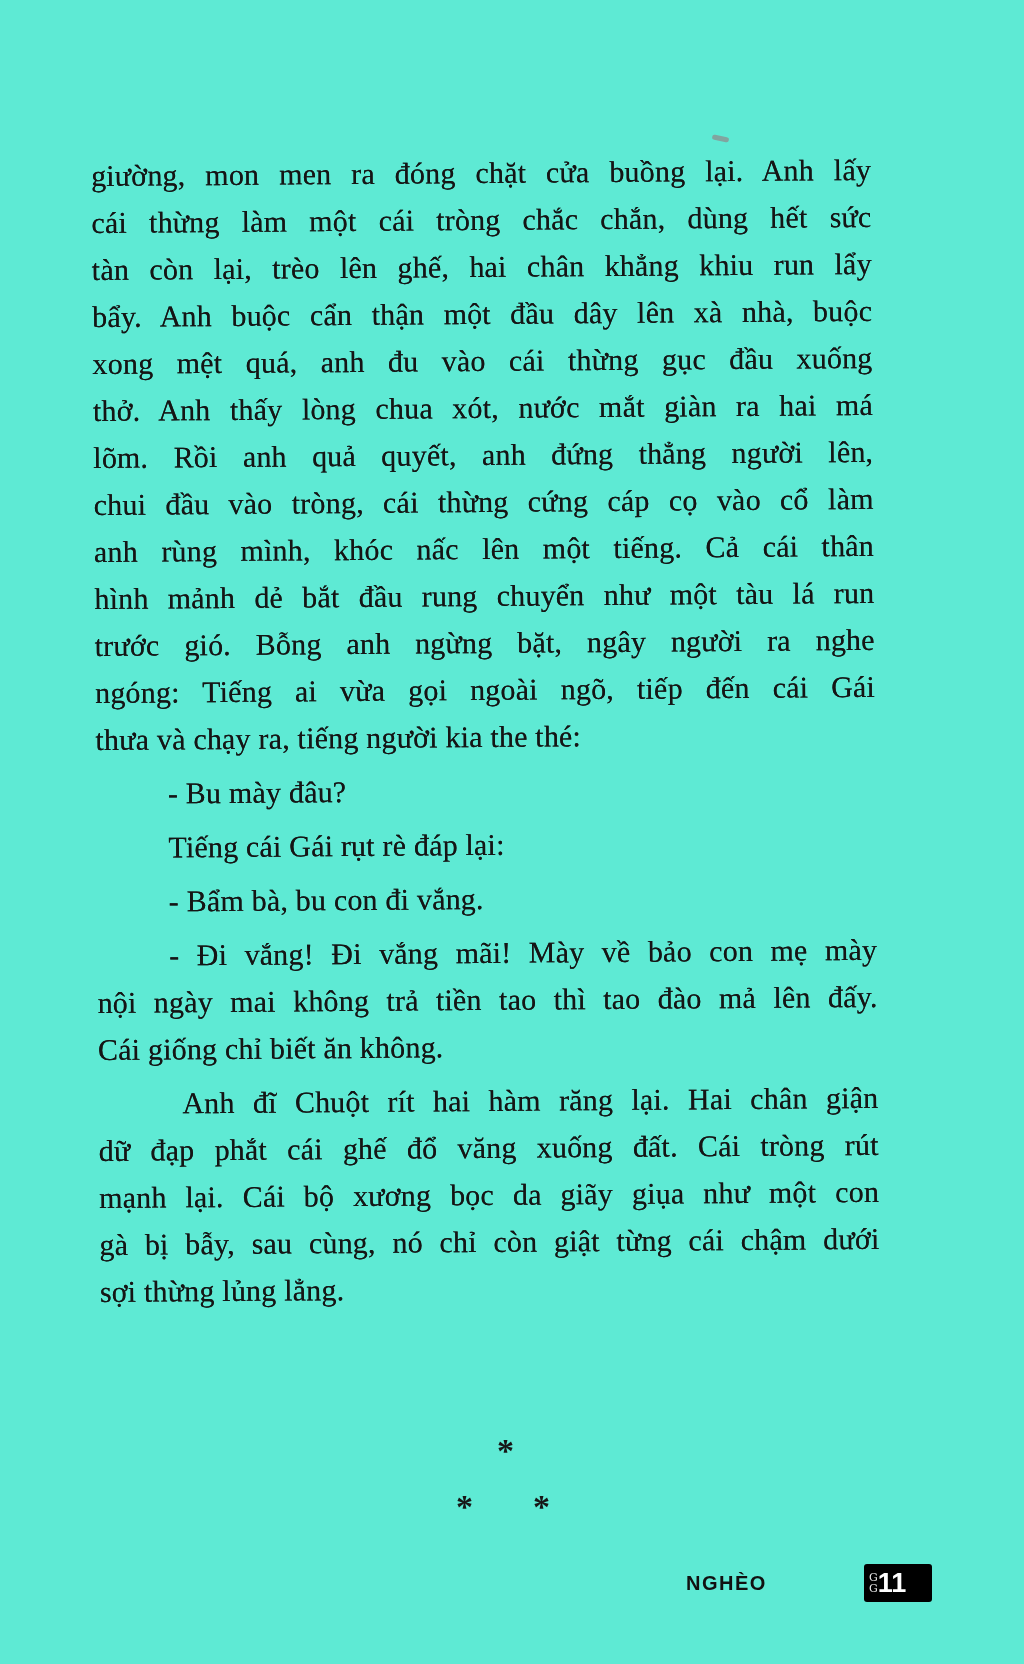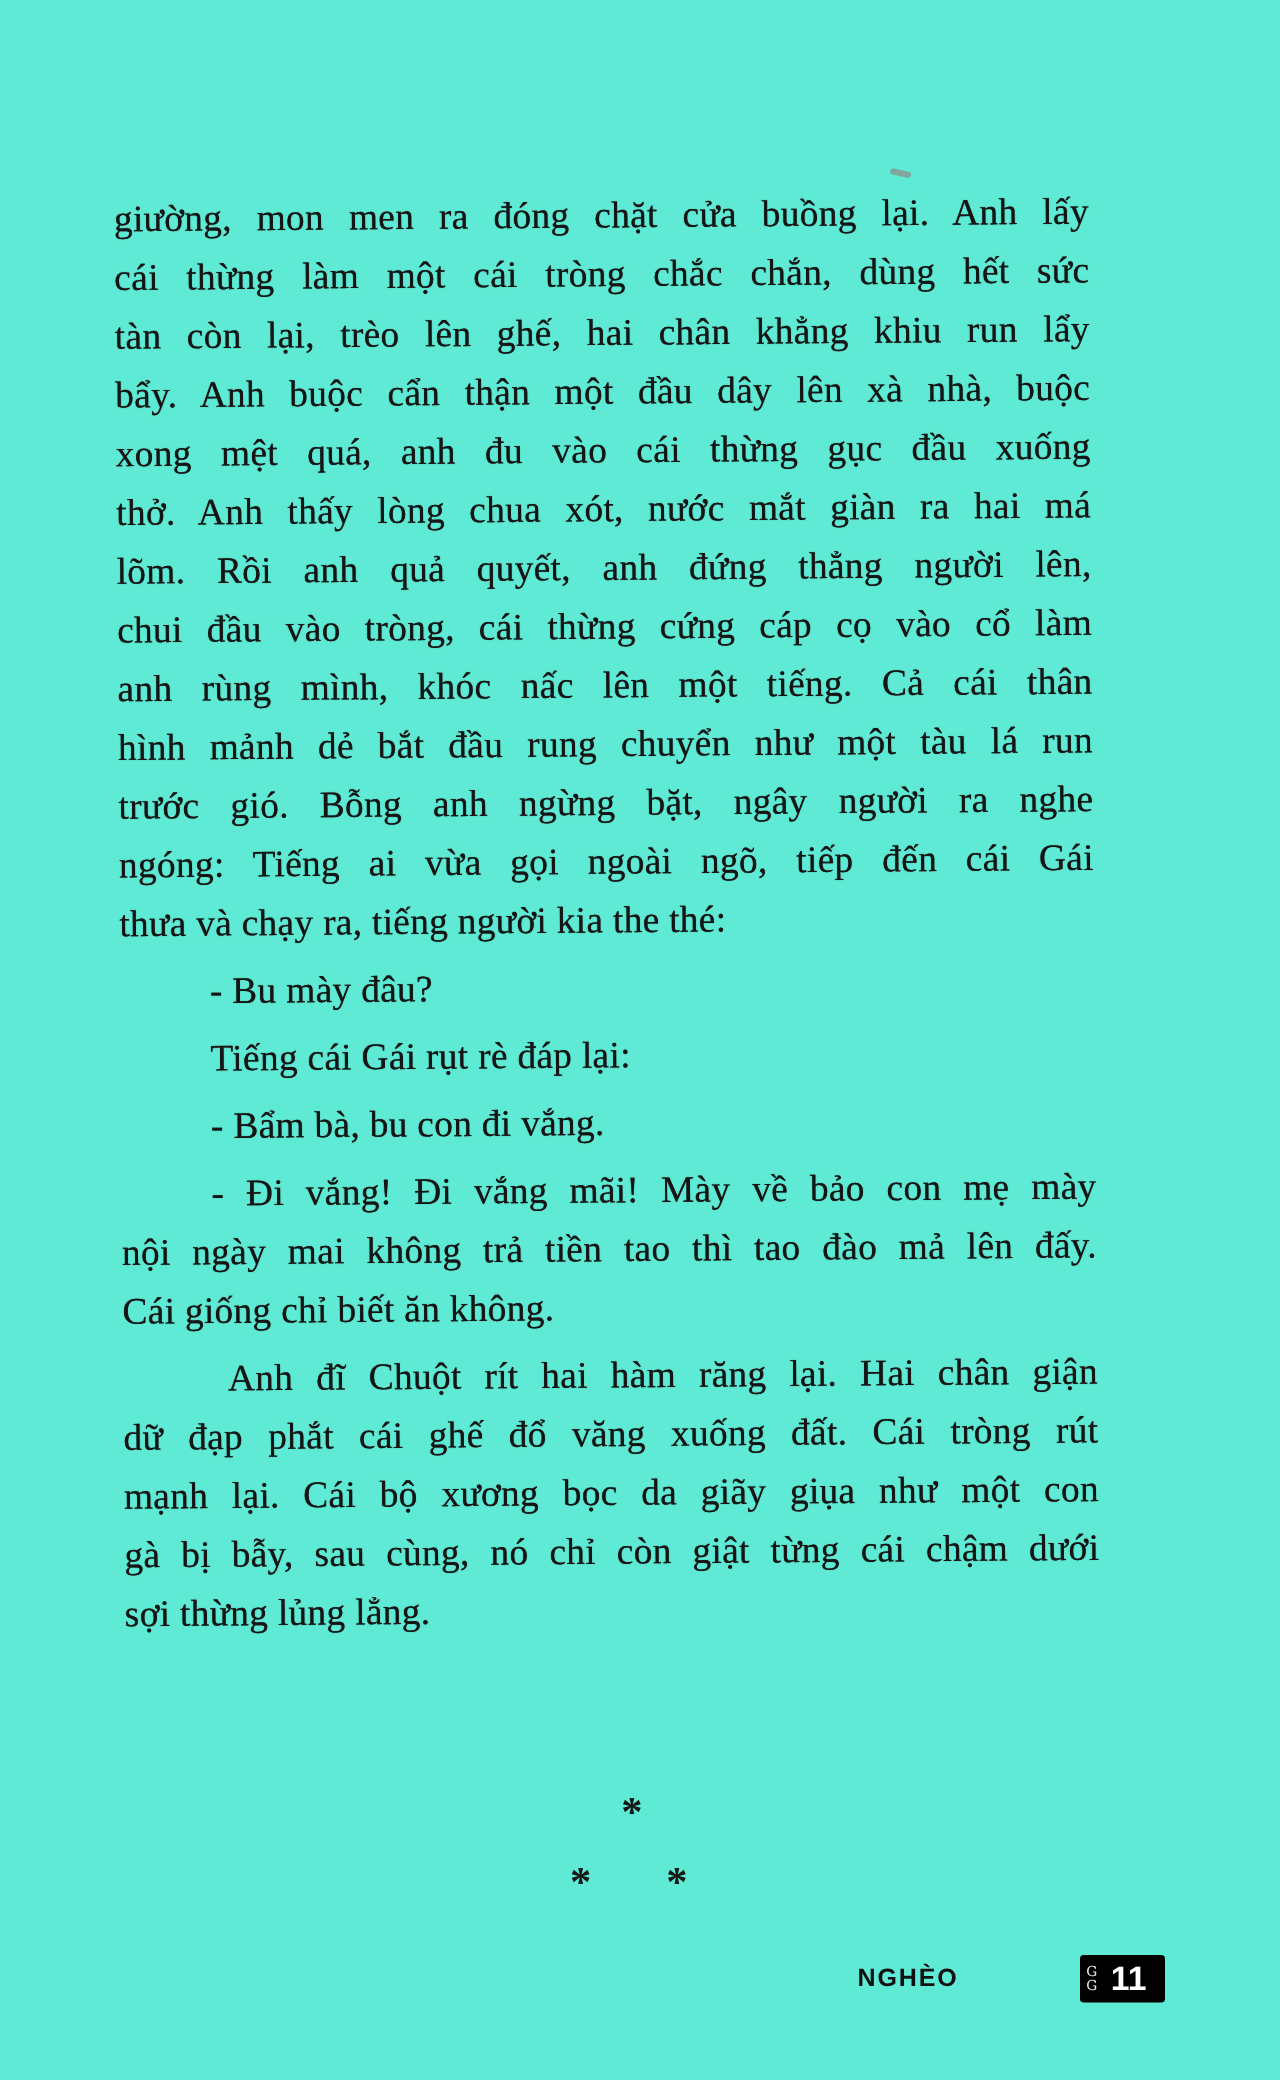--- a/index.html
+++ b/index.html
@@ -90,7 +90,7 @@
   }
   .pn {
     flex: 1;
-    text-align: center;
+    text-align: left;
     color: #ffffff;
     font-family: "Liberation Sans", "DejaVu Sans", sans-serif;
     font-weight: bold;

